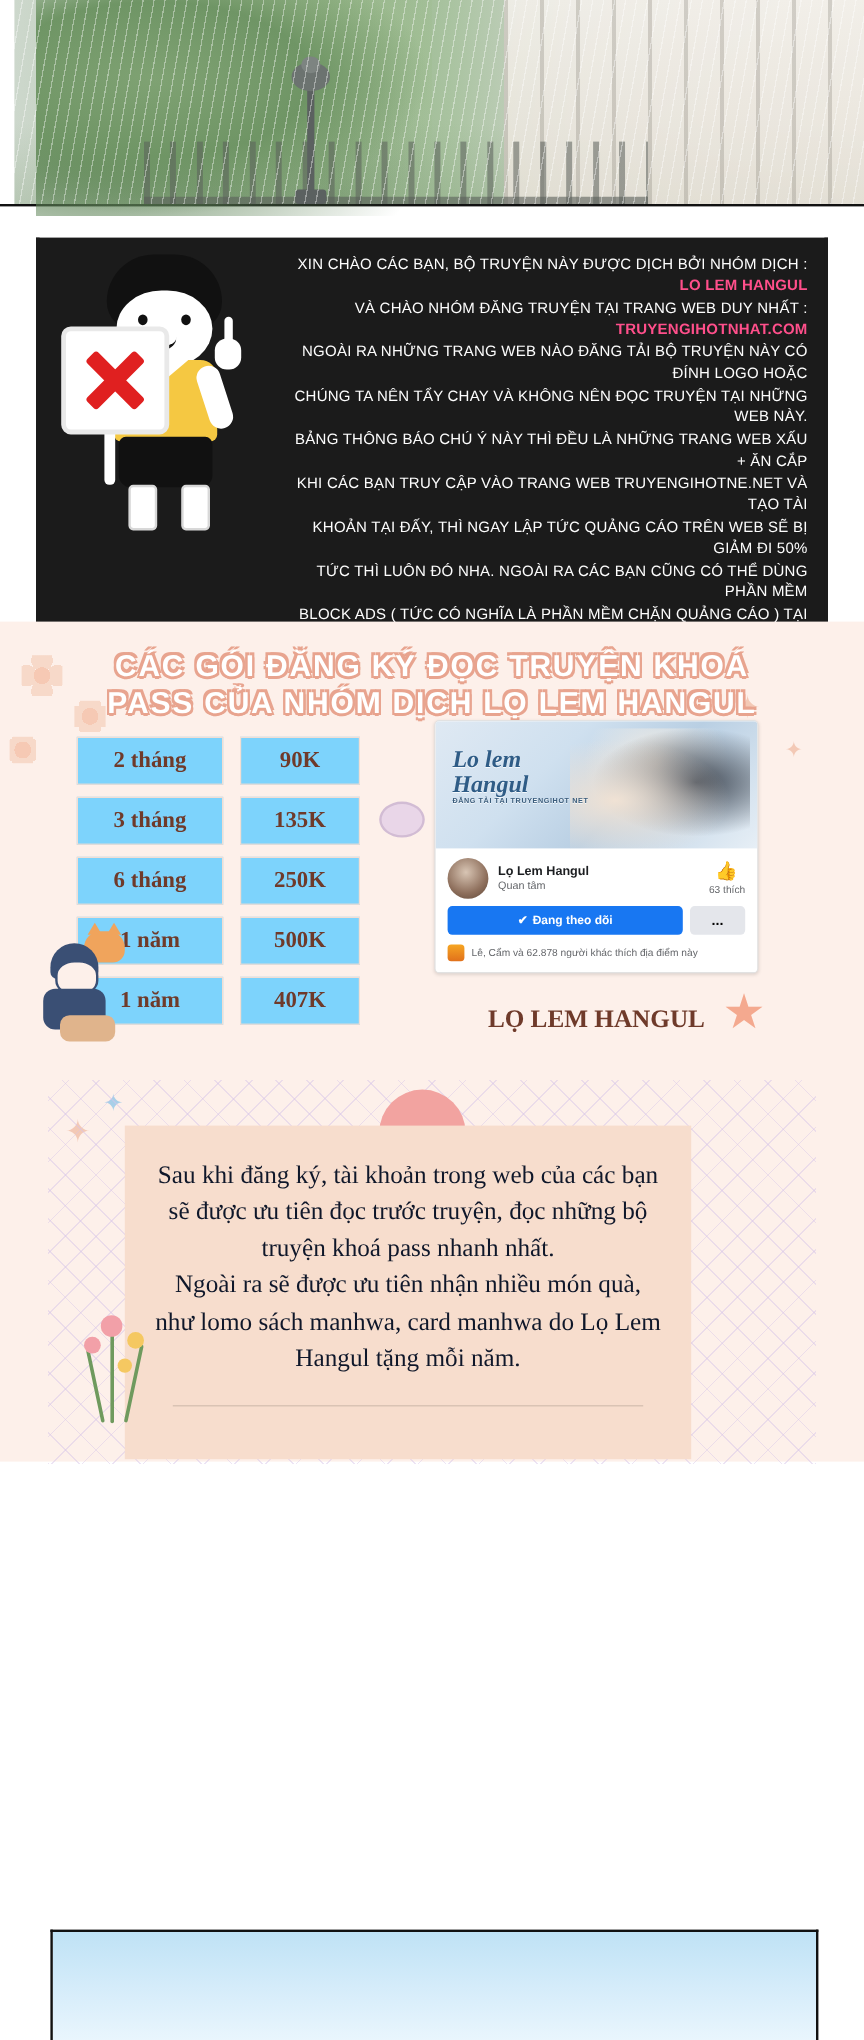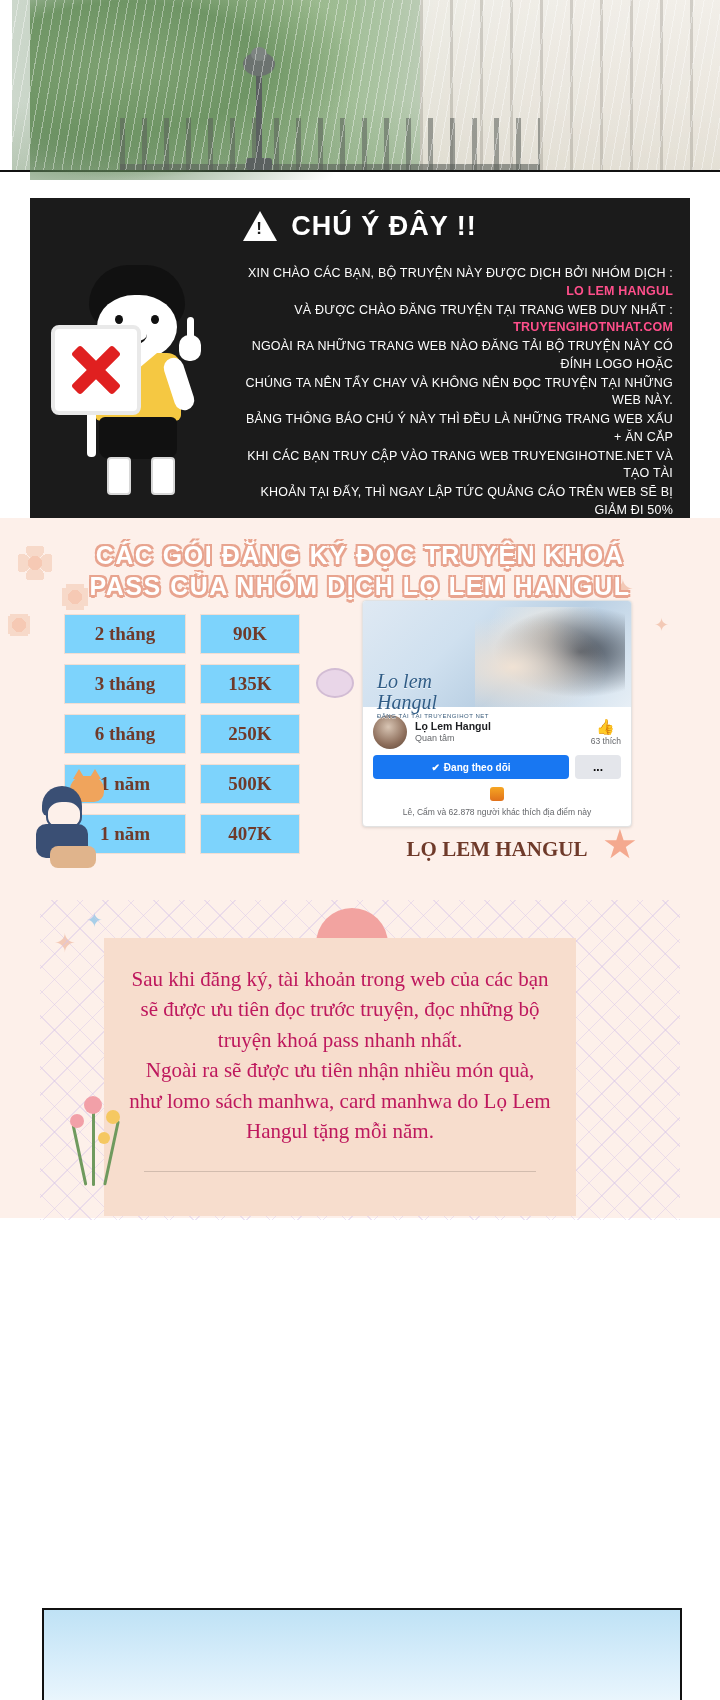--- a/index.html
+++ b/index.html
@@ -409,10 +409,6 @@
 
 <div class="notice-wrap">
 
-  <div class="notice-header">
-    <div class="warn-tri"></div>
-    <div class="notice-title">CHÚ Ý ĐÂY !!</div>
-  </div>
 
   <div class="notice-body">
 

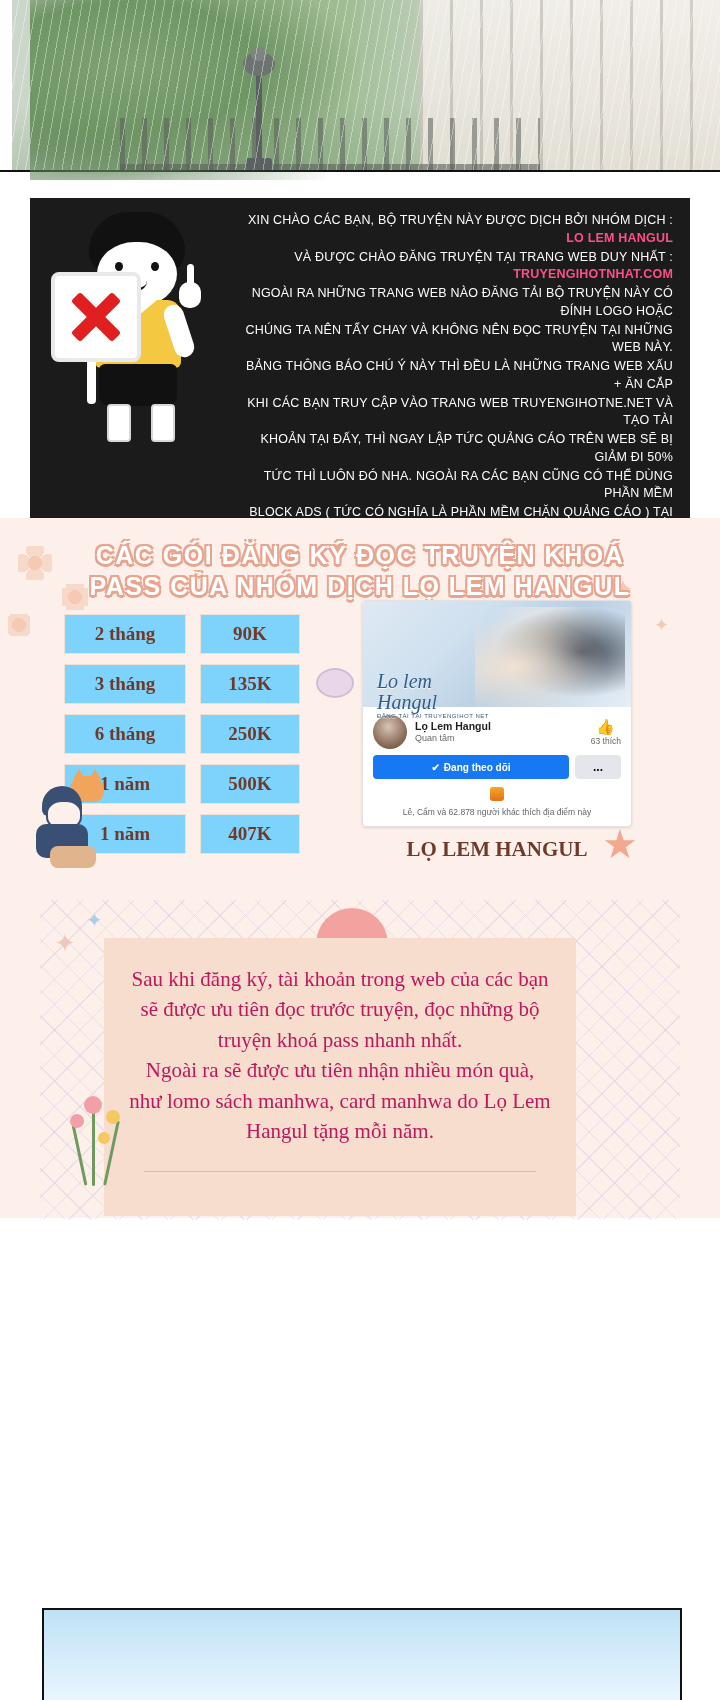--- a/index.html
+++ b/index.html
@@ -436,7 +436,7 @@
         <span class="hl-pink">LO LEM HANGUL</span>
       </p>
       <p>
-        <span>VÀ ĐƯỢC CHÀO ĐĂNG TRUYỆN TẠI TRANG WEB DUY NHẤT :</span>
+        <span>VÀ CHÀO NHÓM ĐĂNG TRUYỆN TẠI TRANG WEB DUY NHẤT :</span>
         <span class="hl-pink">TRUYENGIHOTNHAT.COM</span>
       </p>
       <p><span>NGOÀI RA NHỮNG TRANG WEB NÀO ĐĂNG TẢI BỘ TRUYỆN NÀY CÓ ĐÍNH LOGO HOẶC</span></p>

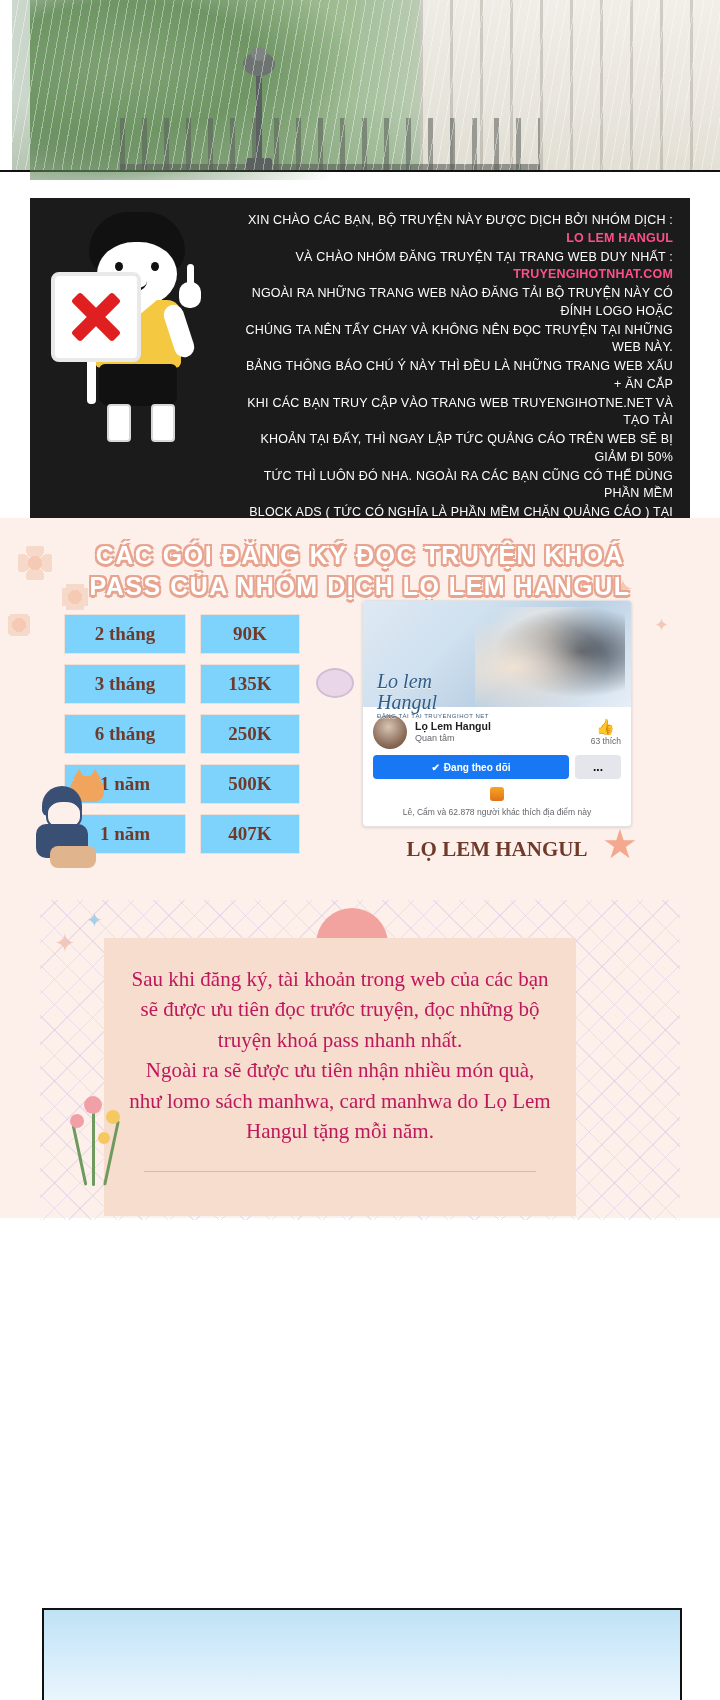--- a/index.html
+++ b/index.html
@@ -257,11 +257,10 @@
     color: #2f5c86;
     font-family: "Liberation Serif", serif;
     font-style: italic;
-    font-weight: normal;
+    font-weight: bold;
     font-size: 20px;
     line-height: 1.05;
     text-shadow: 0 1px 0 rgba(255,255,255,.8);
-    margin-top: 48px;
   }
   .fb-logo small {
     display: block; font-size: 6px; font-style: normal; letter-spacing: .5px; color: #3b5d7c;

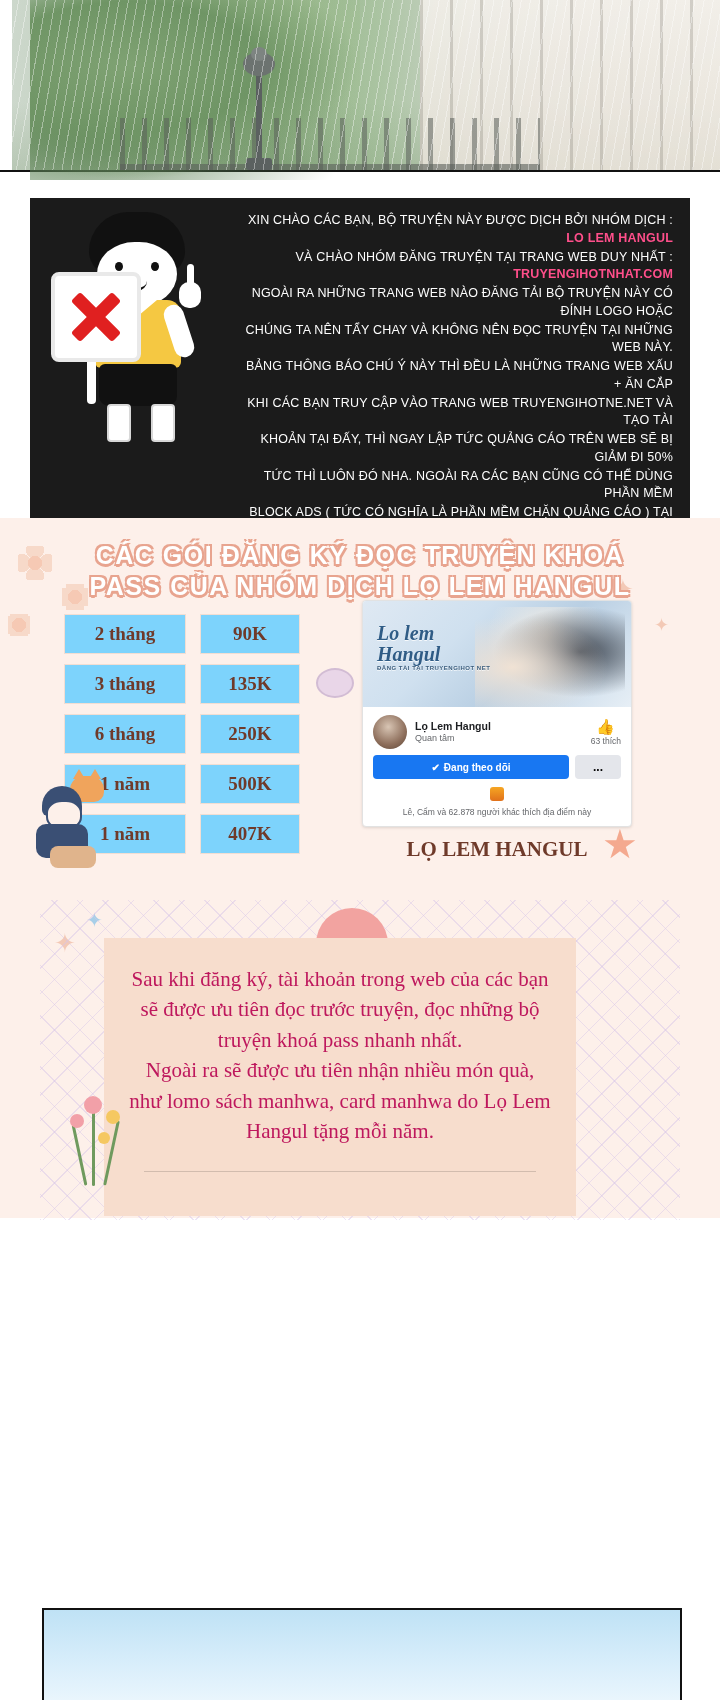--- a/index.html
+++ b/index.html
@@ -292,7 +292,7 @@
   }
   .fb-footer {
     display: flex; align-items: center; gap: 6px;
-    padding: 0 10px 9px 10px; font-size: 8.5px; color: #65676b; flex-direction: column;
+    padding: 0 10px 9px 10px; font-size: 8.5px; color: #65676b;
   }
   .fb-flag {
     width: 14px; height: 14px; border-radius: 3px;

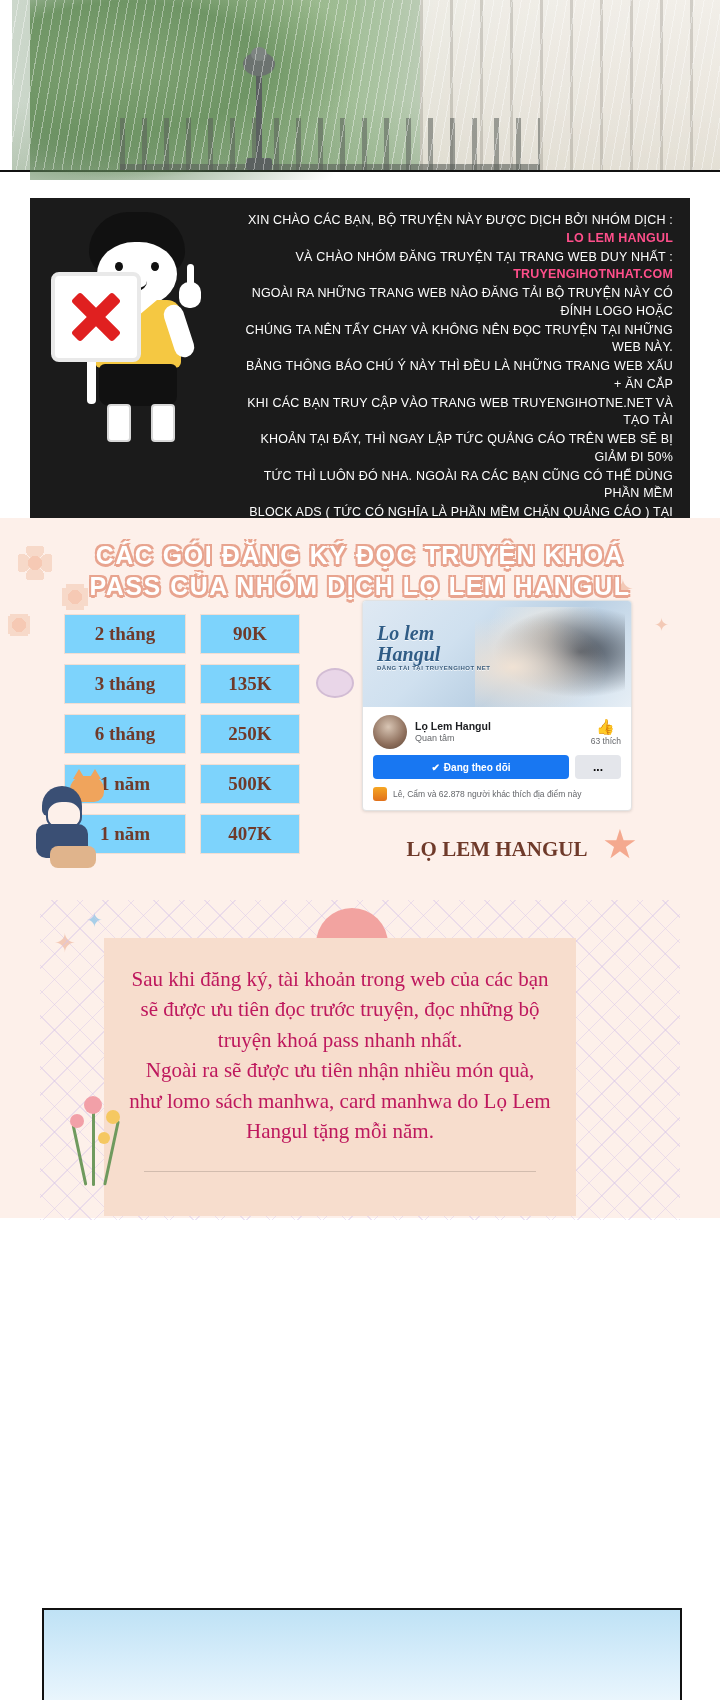--- a/index.html
+++ b/index.html
@@ -363,7 +363,7 @@
     box-sizing: border-box;
   }
   .info-text {
-    color: #be185d;
+    color: #0f172a;
     font-size: 21px;
     line-height: 1.45;
     text-align: center;

